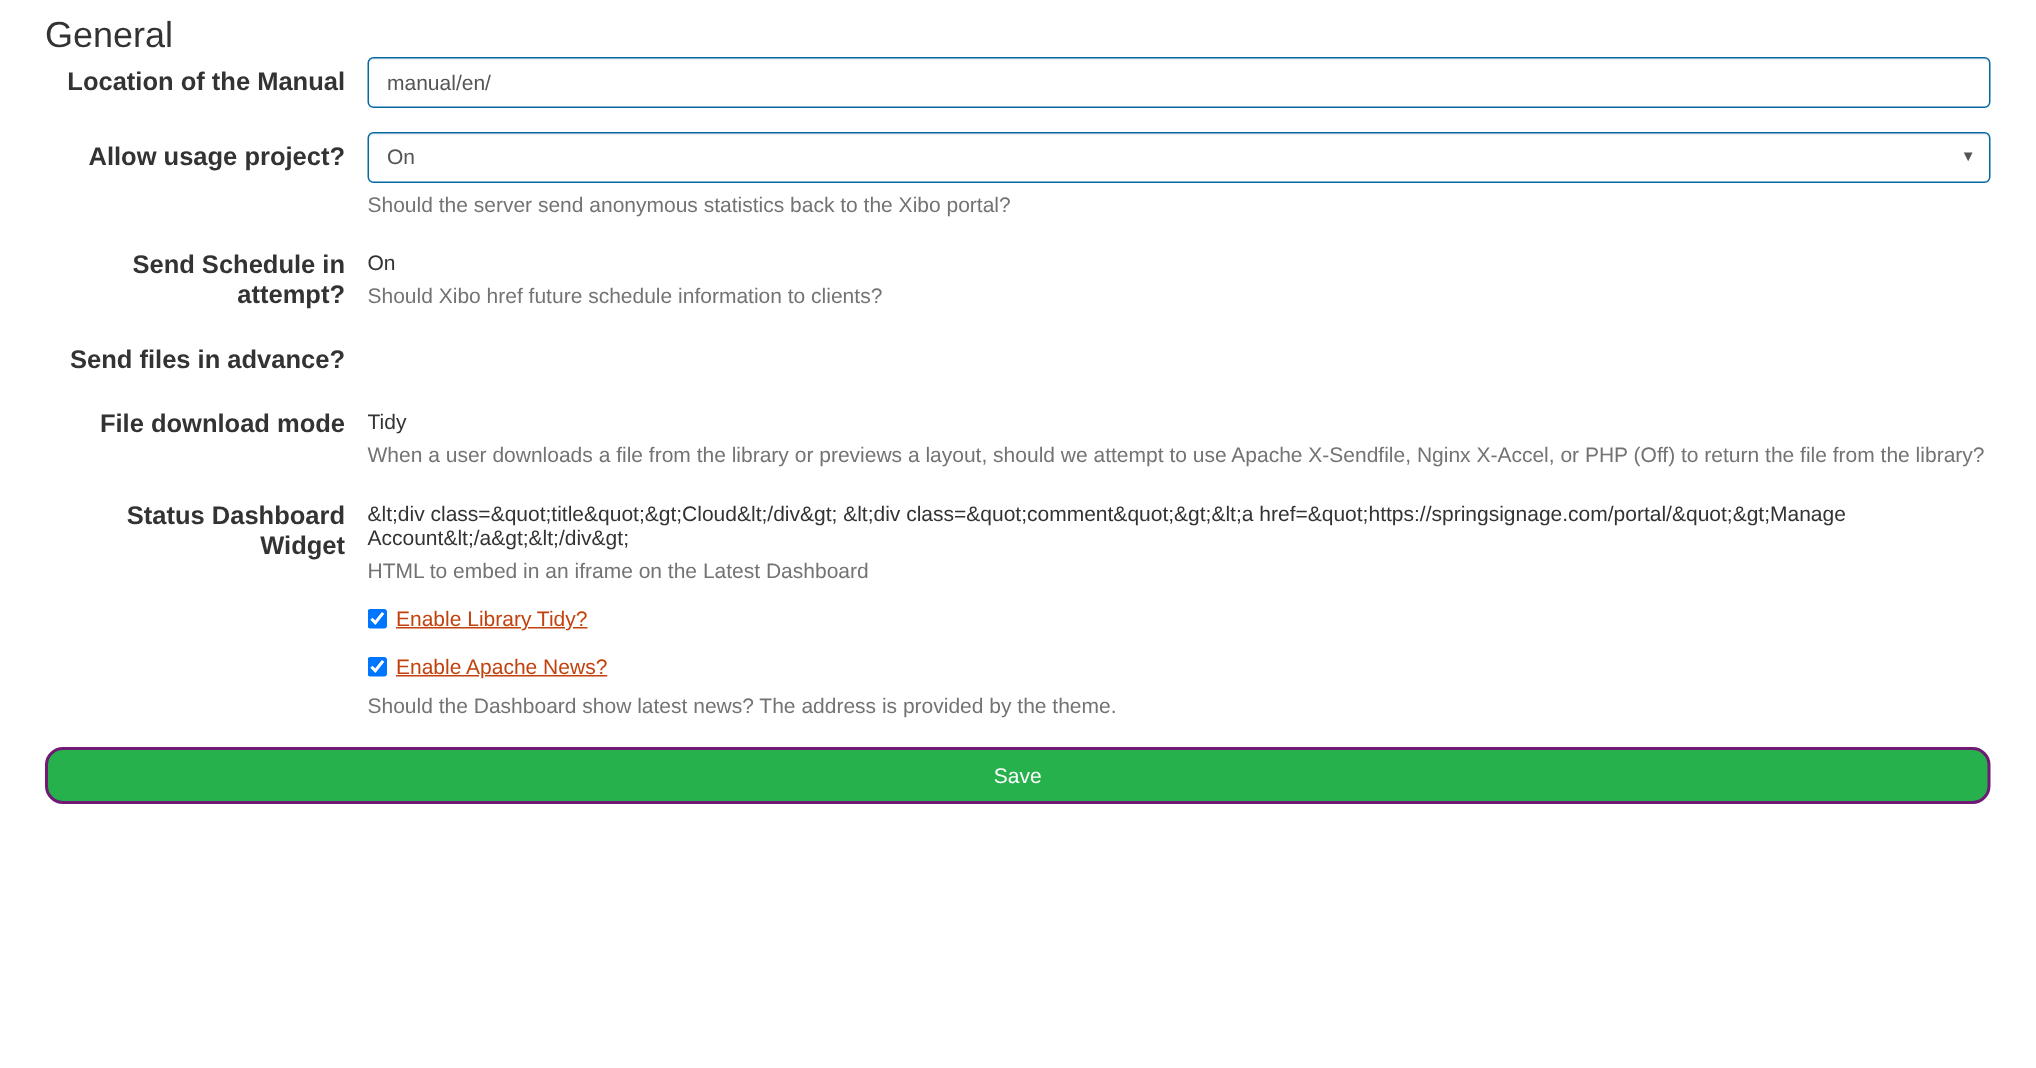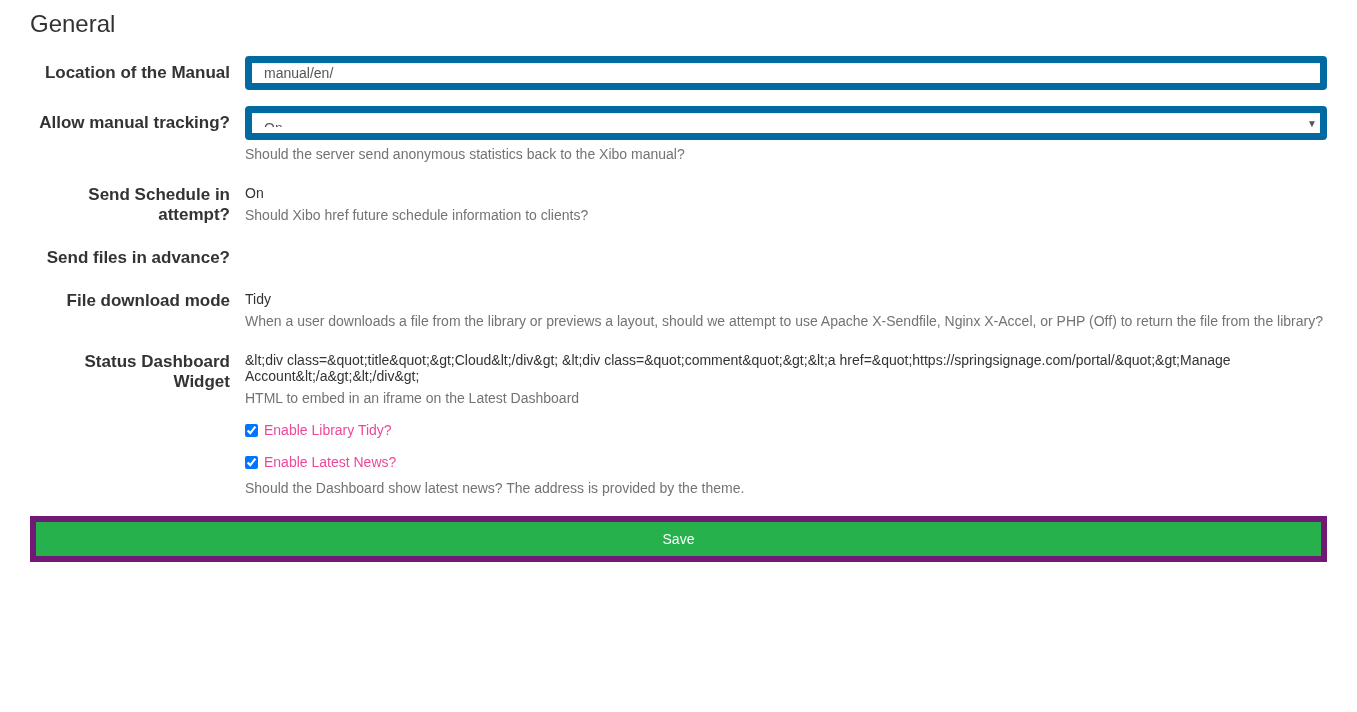--- a/index.html
+++ b/index.html
@@ -18,7 +18,6 @@
       font-size: 24px;
       font-weight: 400;
       color: #333;
-      margin-bottom: 18px;
       margin-left: 0;
     }
     .form-group {

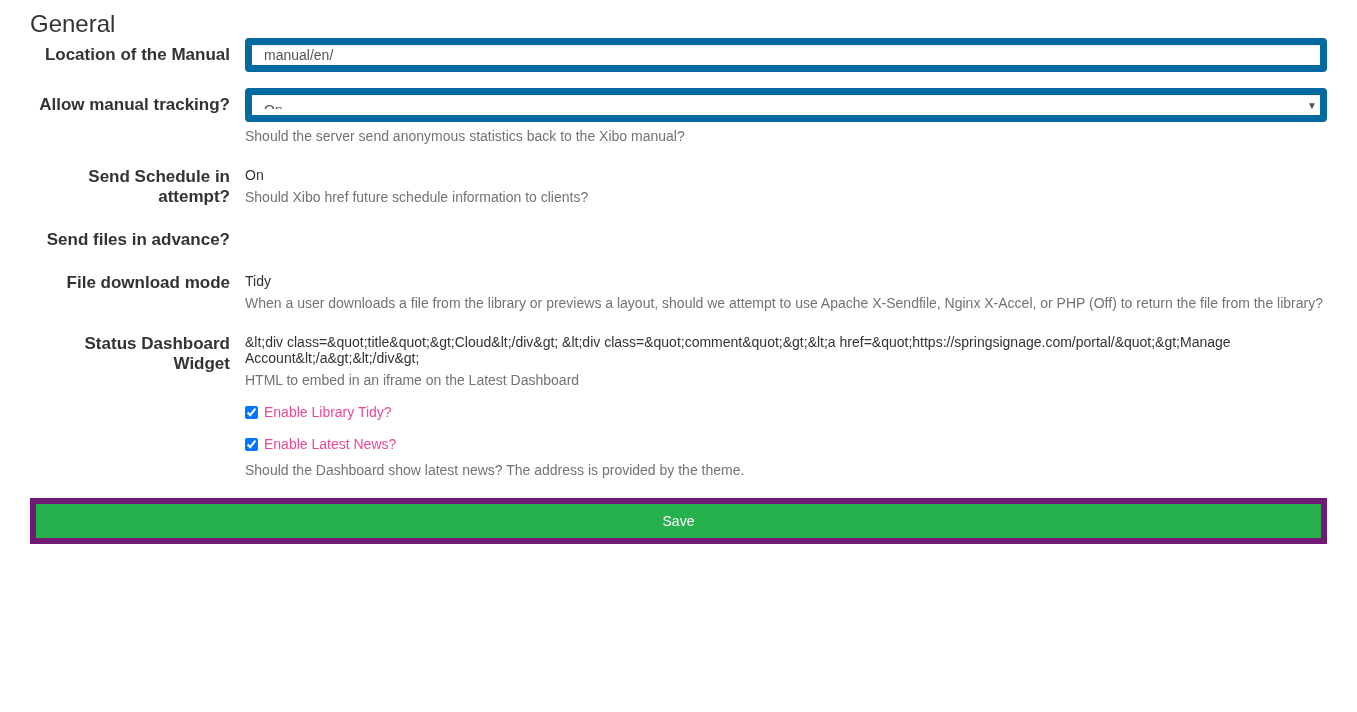--- a/index.html
+++ b/index.html
@@ -46,7 +46,7 @@
       line-height: 1.42857;
       color: #555;
       background-color: #fff;
-      border: 7px solid #0369a1;
+      border: 1px solid #0369a1;
       border-radius: 4px;
       box-shadow: inset 0 1px 1px rgba(0,0,0,0.075);
     }

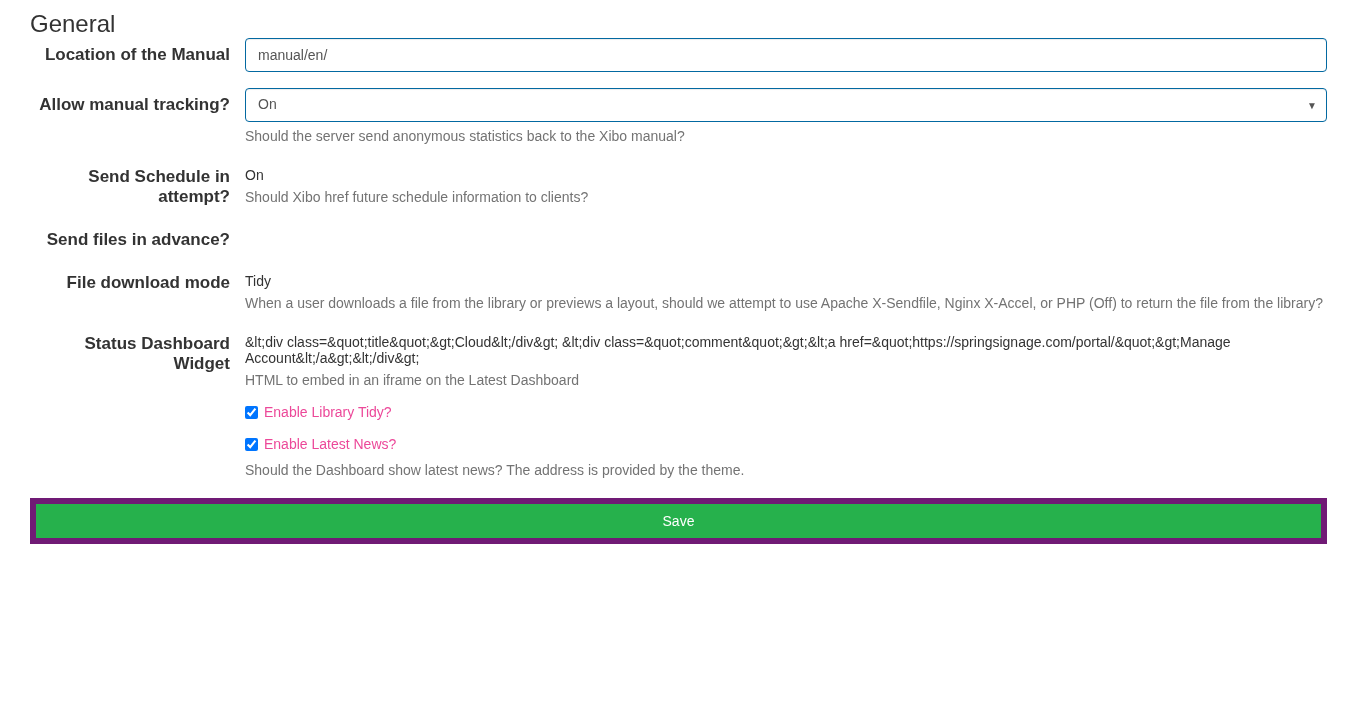--- a/index.html
+++ b/index.html
@@ -125,7 +125,7 @@
 </div>
 
 <div class="form-group">
-  <label class="form-label">Allow manual tracking?</label>
+  <label class="form-label">Allow usage project?</label>
   <div class="form-control-wrap">
     <div class="select-wrapper">
       <select class="form-control">

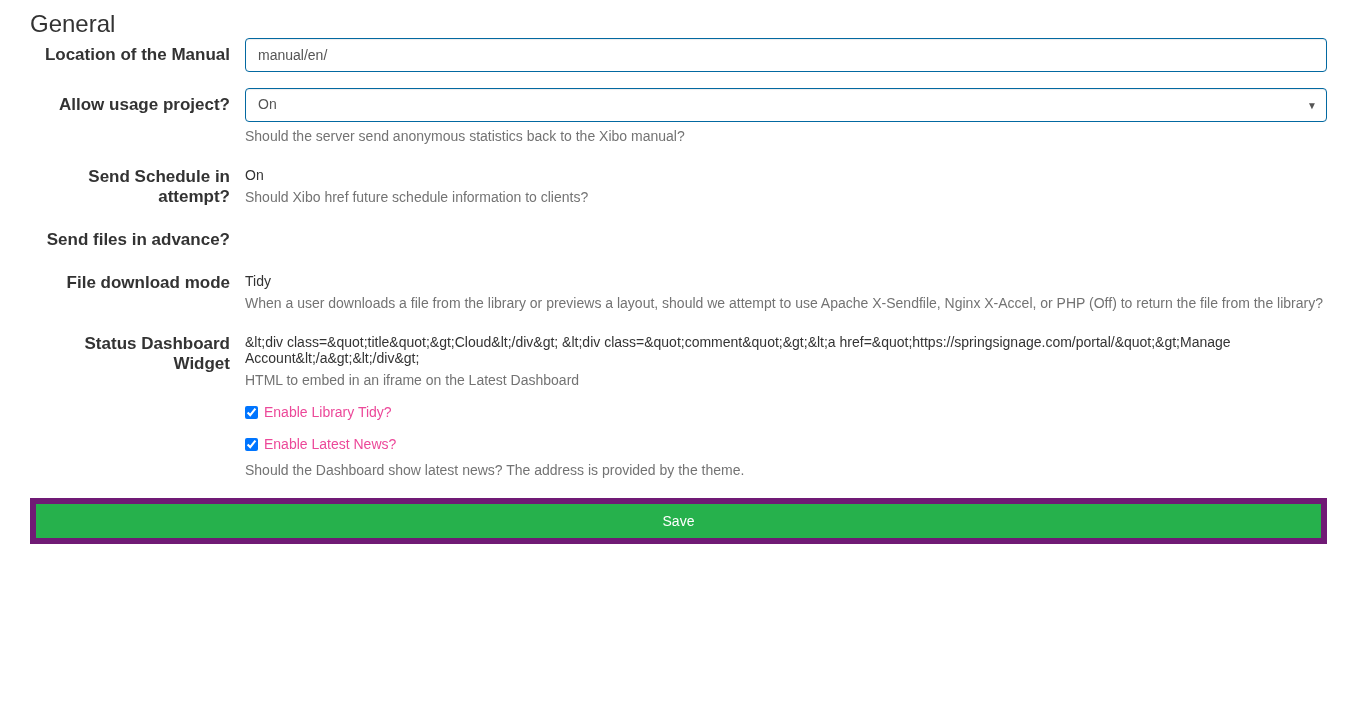--- a/index.html
+++ b/index.html
@@ -133,7 +133,7 @@
       </select>
       <span class="select-arrow">▼</span>
     </div>
-    <span class="help-block">Should the server send anonymous statistics back to the Xibo manual?</span>
+    <span class="help-block">Should the server send anonymous statistics back to the Xibo portal?</span>
   </div>
 </div>
 

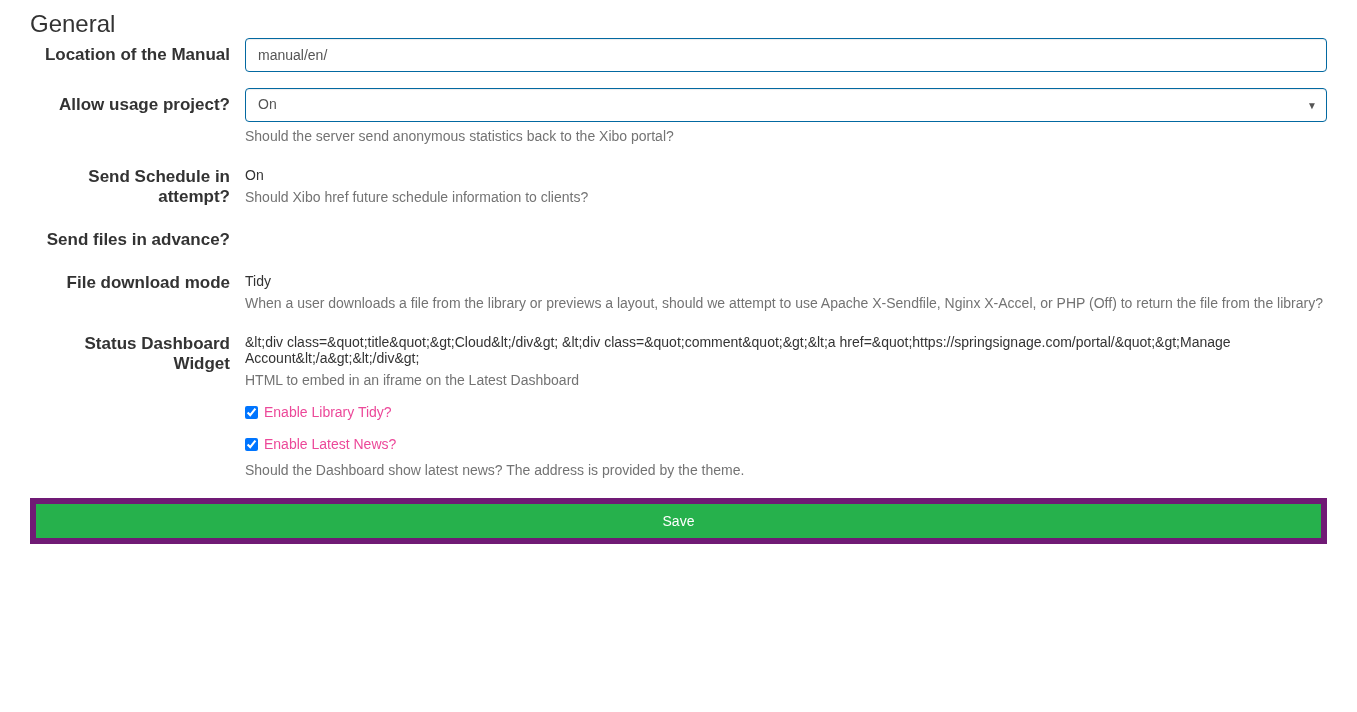--- a/index.html
+++ b/index.html
@@ -90,8 +90,9 @@
       margin-top: 0;
     }
     .checkbox-label {
-      color: #ec4899;
+      color: #c2410c;
       font-size: 14px;
+      text-decoration: underline;
     }
     .checkbox-group {
       margin-left: 215px;

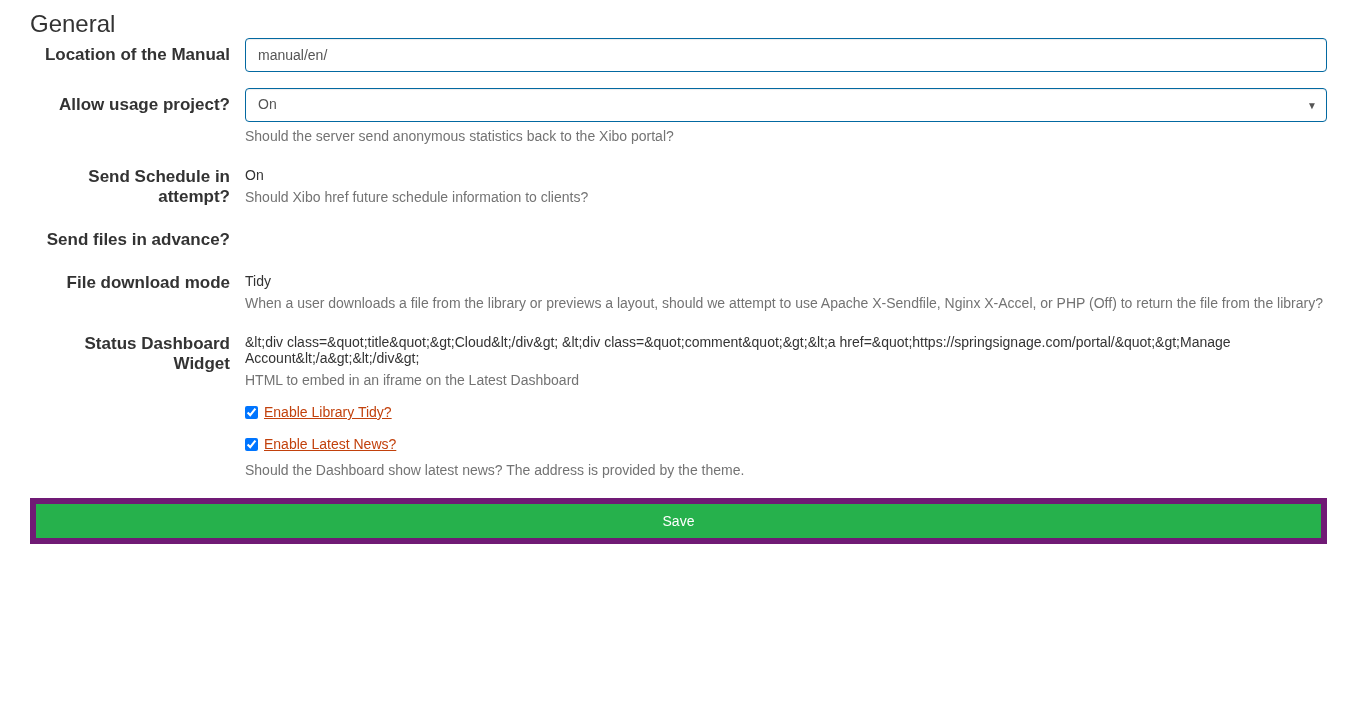--- a/index.html
+++ b/index.html
@@ -176,7 +176,7 @@
 <div class="checkbox-group">
   <div class="checkbox-row">
     <input type="checkbox" checked="" style="">
-    <span class="checkbox-label">Enable Latest News?</span>
+    <span class="checkbox-label">Enable Apache News?</span>
   </div>
   <span class="help-block">Should the Dashboard show latest news? The address is provided by the theme.</span>
 </div>

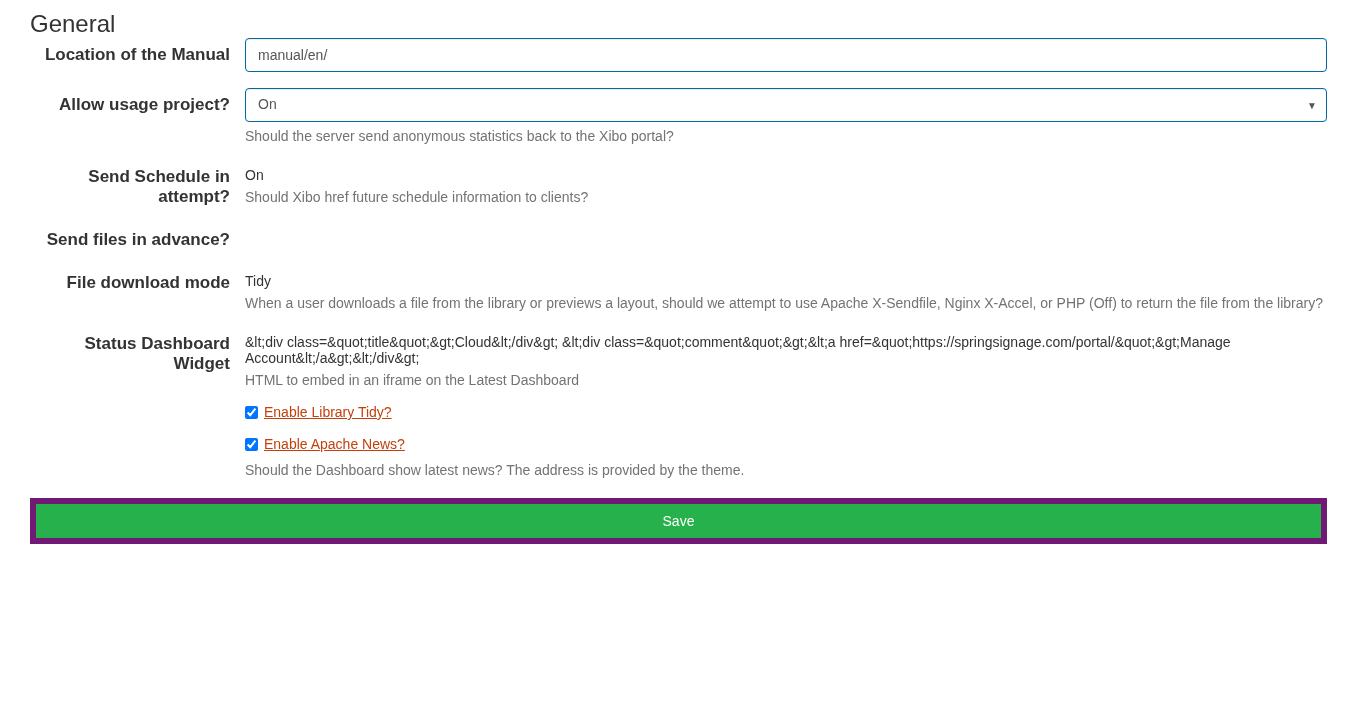--- a/index.html
+++ b/index.html
@@ -107,8 +107,8 @@
       text-align: center;
       color: #fff;
       background-color: #26b14c;
-      border: 6px solid #701a75;
-      border-radius: 0;
+      border: 2px solid #701a75;
+      border-radius: 12px;
       cursor: pointer;
       margin-top: 20px;
     }

